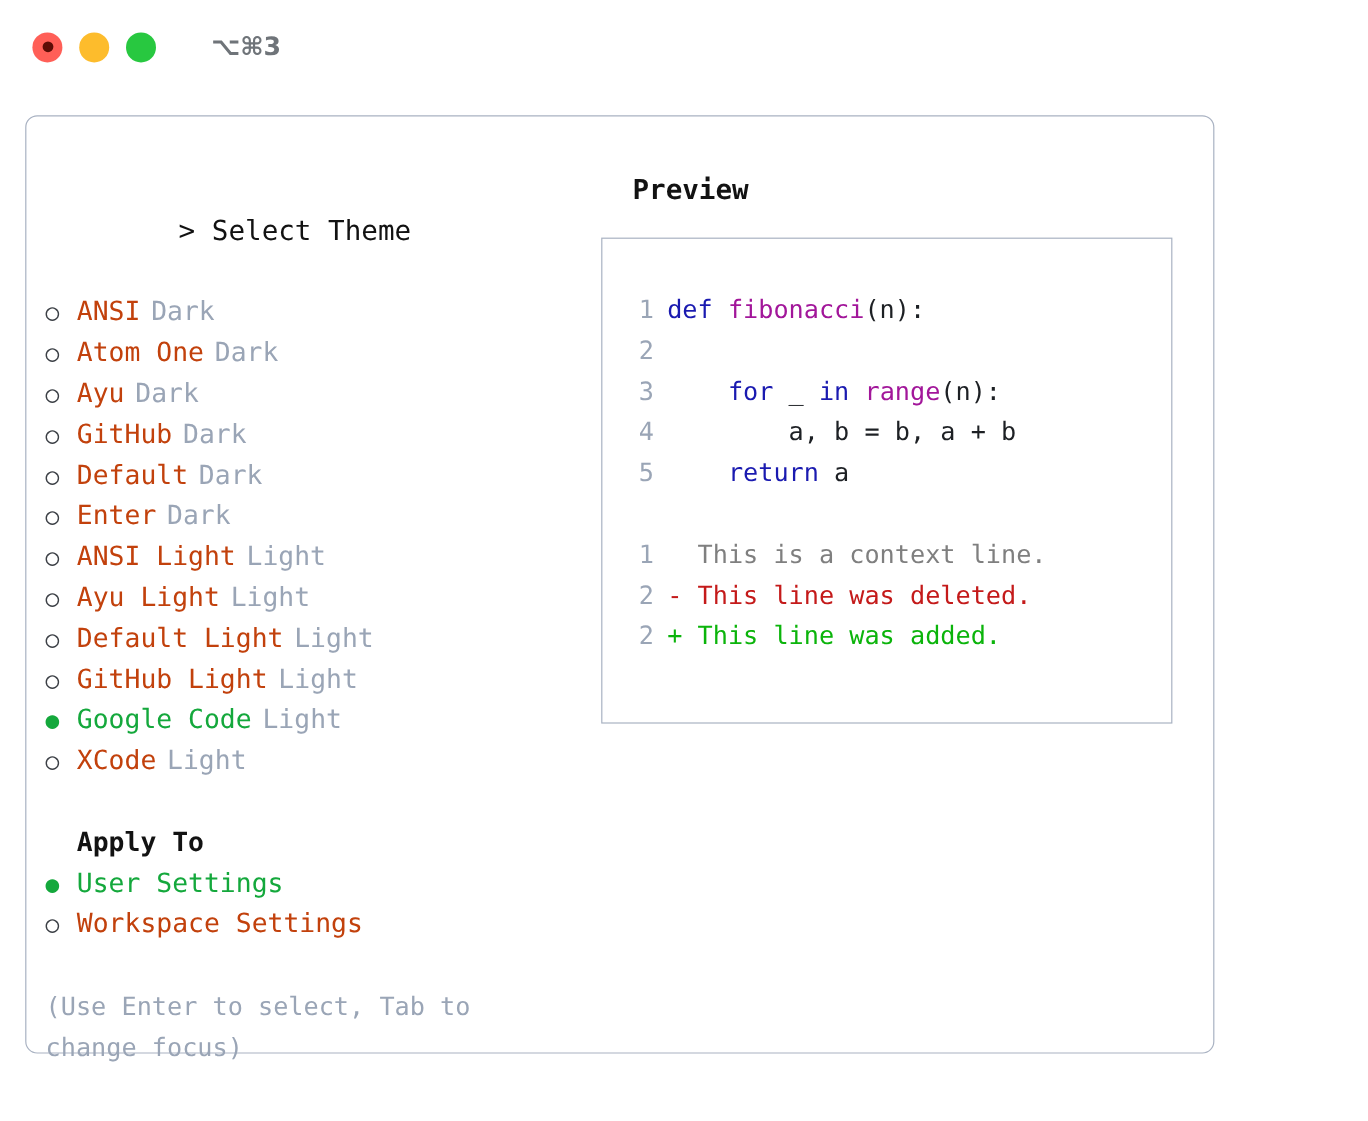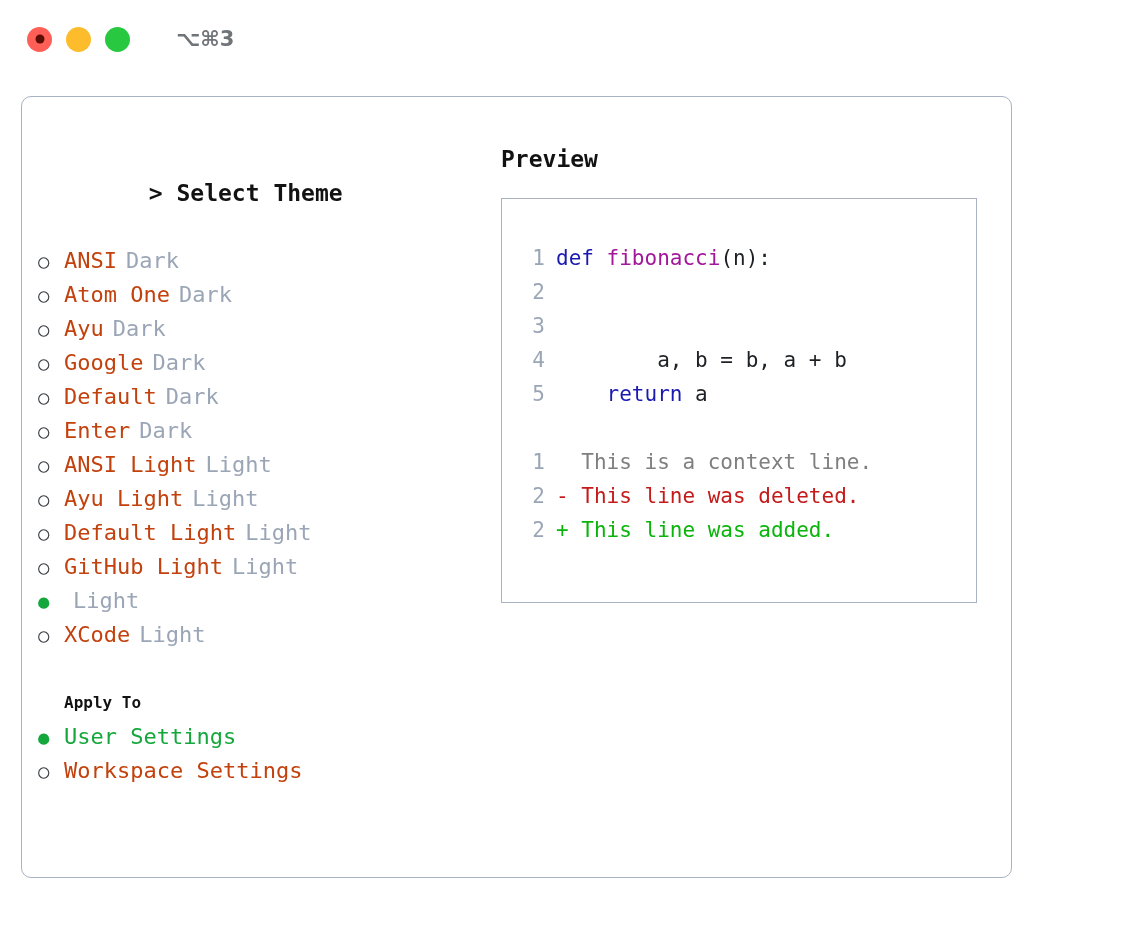--- a/index.html
+++ b/index.html
@@ -150,6 +150,7 @@
     color: #121212;
     line-height: 34px;
     white-space: pre;
+    margin-left: 26px;
   }
 
   .preview-box {

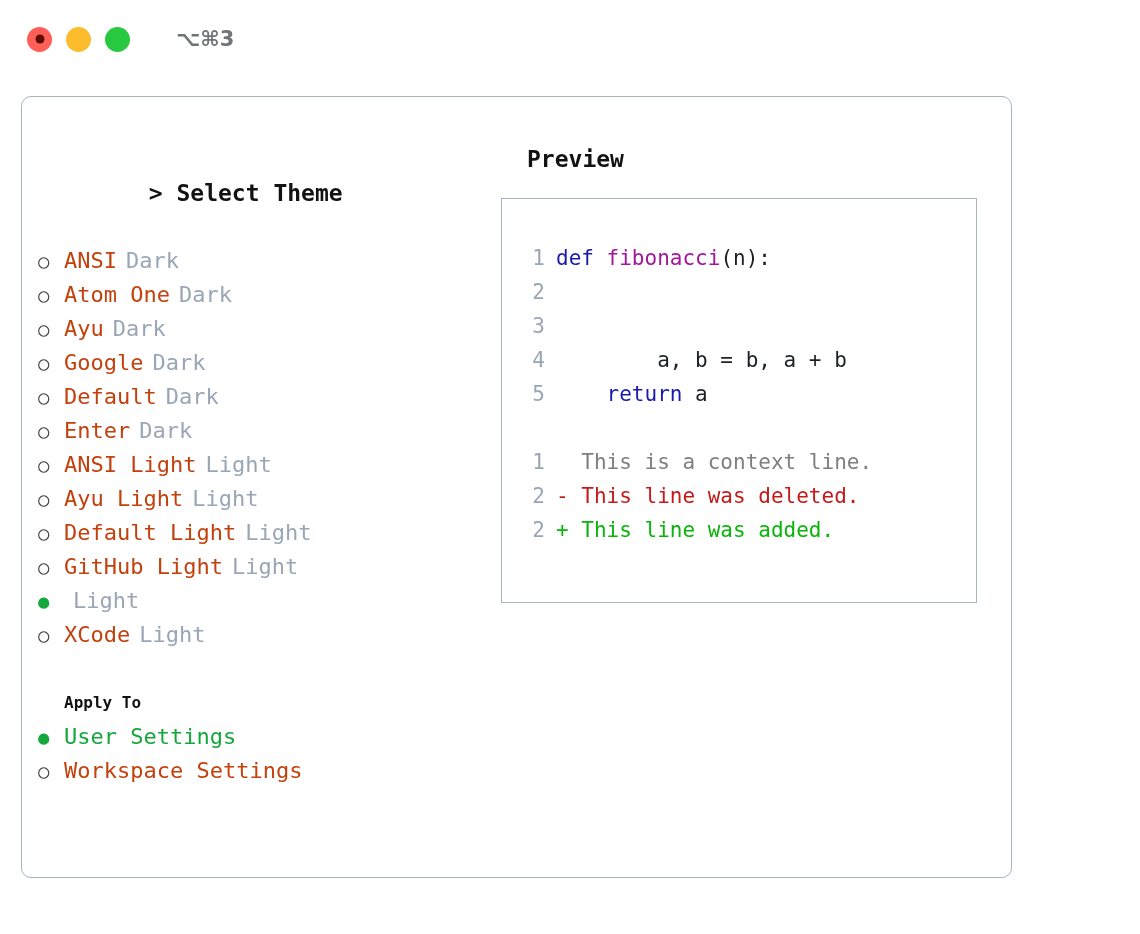--- a/index.html
+++ b/index.html
@@ -87,7 +87,7 @@
 
   .section-title {
     font-size: 23px;
-    font-weight: 700;
+    font-weight: 400;
     color: #121212;
     line-height: 34px;
     white-space: pre;

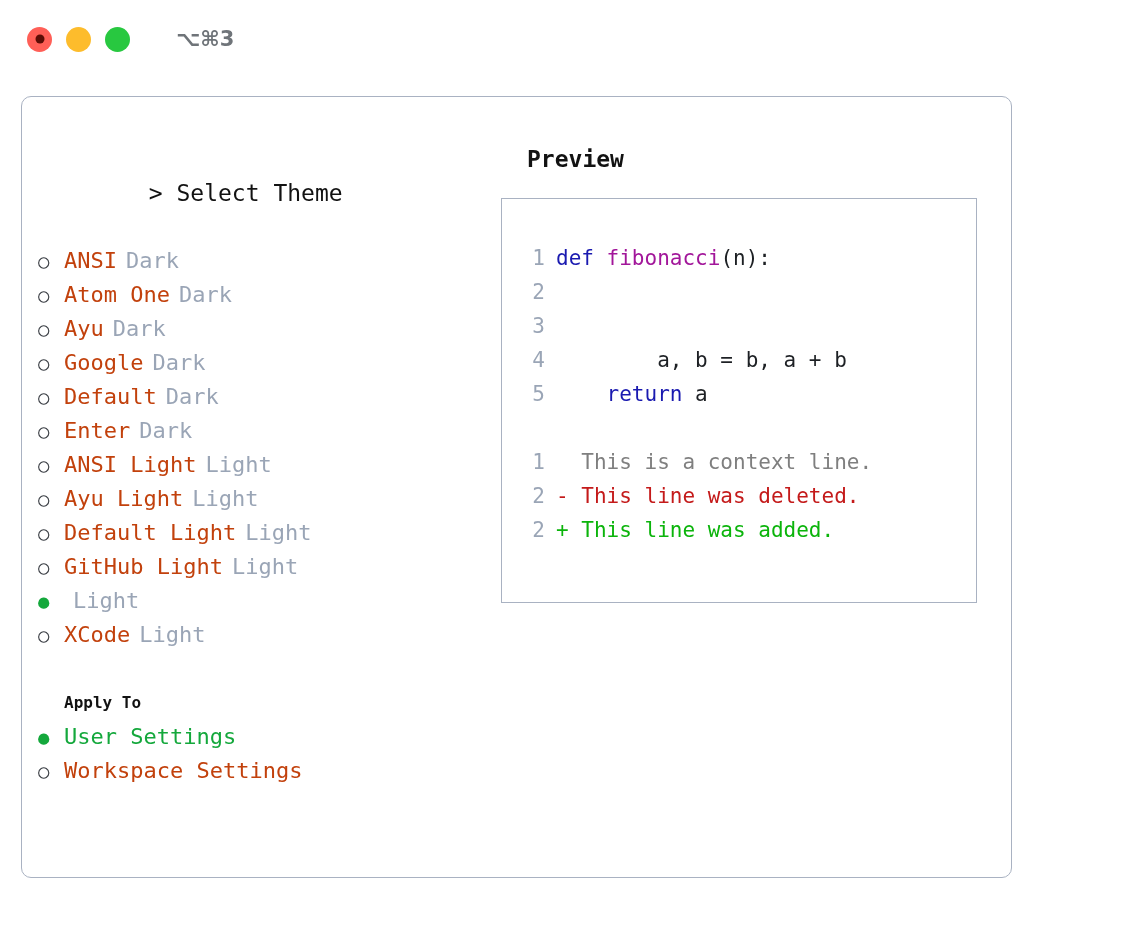--- a/index.html
+++ b/index.html
@@ -251,7 +251,7 @@
           <div id="code-lines">
               <div class="code-line"><span class="ln">1</span><span class="code-text"><span class="t-kw">def </span><span class="t-fn">fibonacci</span><span class="t-pl">(n):</span></span></div>
               <div class="code-line"><span class="ln">2</span></div>
-              <div class="code-line"><span class="ln">3</span></div>
+              <div class="code-line"><span class="ln">3</span><span class="code-text"><span class="t-pl">    </span><span class="t-kw">for</span><span class="t-pl"> _ </span><span class="t-kw">in</span><span class="t-pl"> </span><span class="t-fn">range</span><span class="t-pl">(n):</span></span></div>
               <div class="code-line"><span class="ln">4</span><span class="code-text"><span class="t-pl">        a, b = b, a + b</span></span></div>
               <div class="code-line"><span class="ln">5</span><span class="code-text"><span class="t-pl">    </span><span class="t-kw">return</span><span class="t-pl"> a</span></span></div>
             </div>

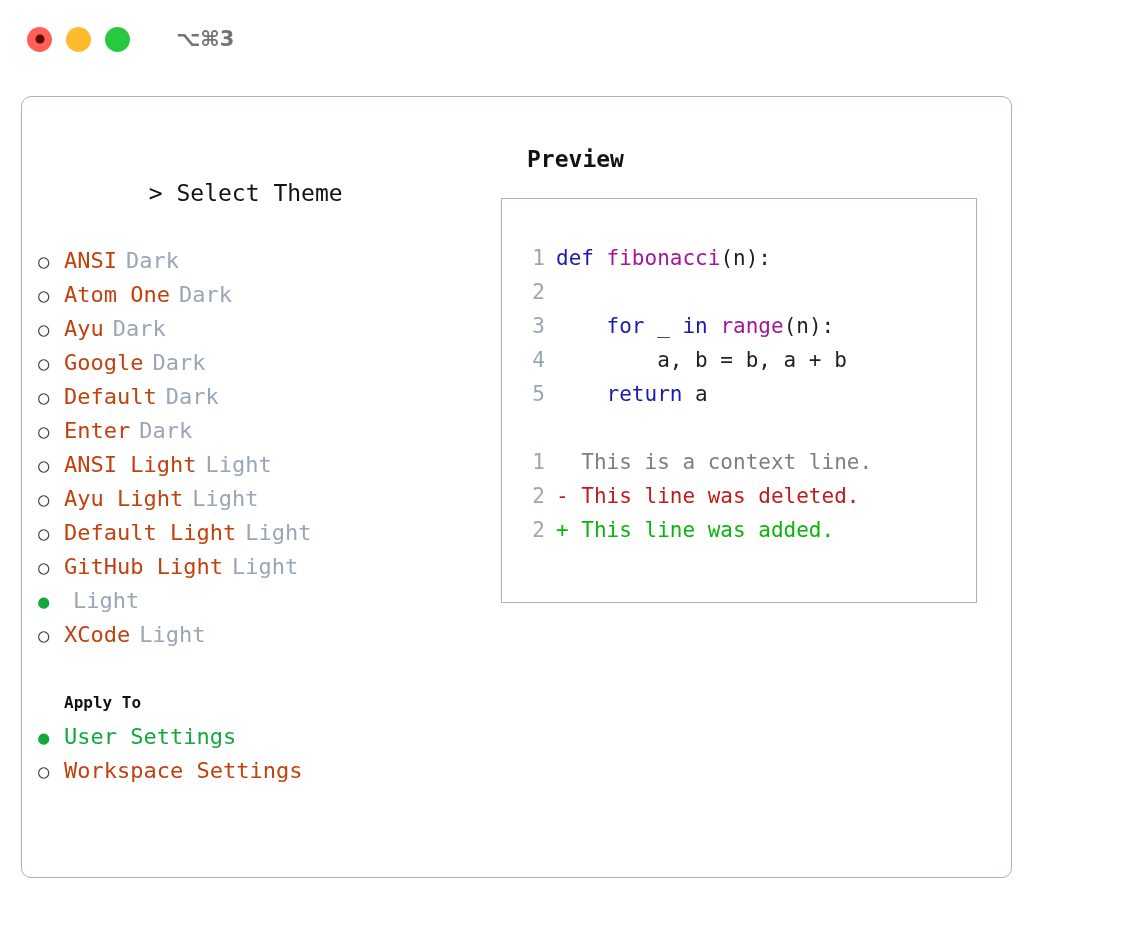--- a/index.html
+++ b/index.html
@@ -221,7 +221,7 @@
           <div class="opt-row"><span class="bullet">○</span><span class="opt-label">ANSI</span><span class="opt-badge">Dark</span></div>
           <div class="opt-row"><span class="bullet">○</span><span class="opt-label">Atom One</span><span class="opt-badge">Dark</span></div>
           <div class="opt-row"><span class="bullet">○</span><span class="opt-label">Ayu</span><span class="opt-badge">Dark</span></div>
-          <div class="opt-row"><span class="bullet">○</span><span class="opt-label">Google</span><span class="opt-badge">Dark</span></div>
+          <div class="opt-row"><span class="bullet">○</span><span class="opt-label">GitHub</span><span class="opt-badge">Dark</span></div>
           <div class="opt-row"><span class="bullet">○</span><span class="opt-label">Default</span><span class="opt-badge">Dark</span></div>
           <div class="opt-row"><span class="bullet">○</span><span class="opt-label">Enter</span><span class="opt-badge">Dark</span></div>
           <div class="opt-row"><span class="bullet">○</span><span class="opt-label">ANSI Light</span><span class="opt-badge">Light</span></div>

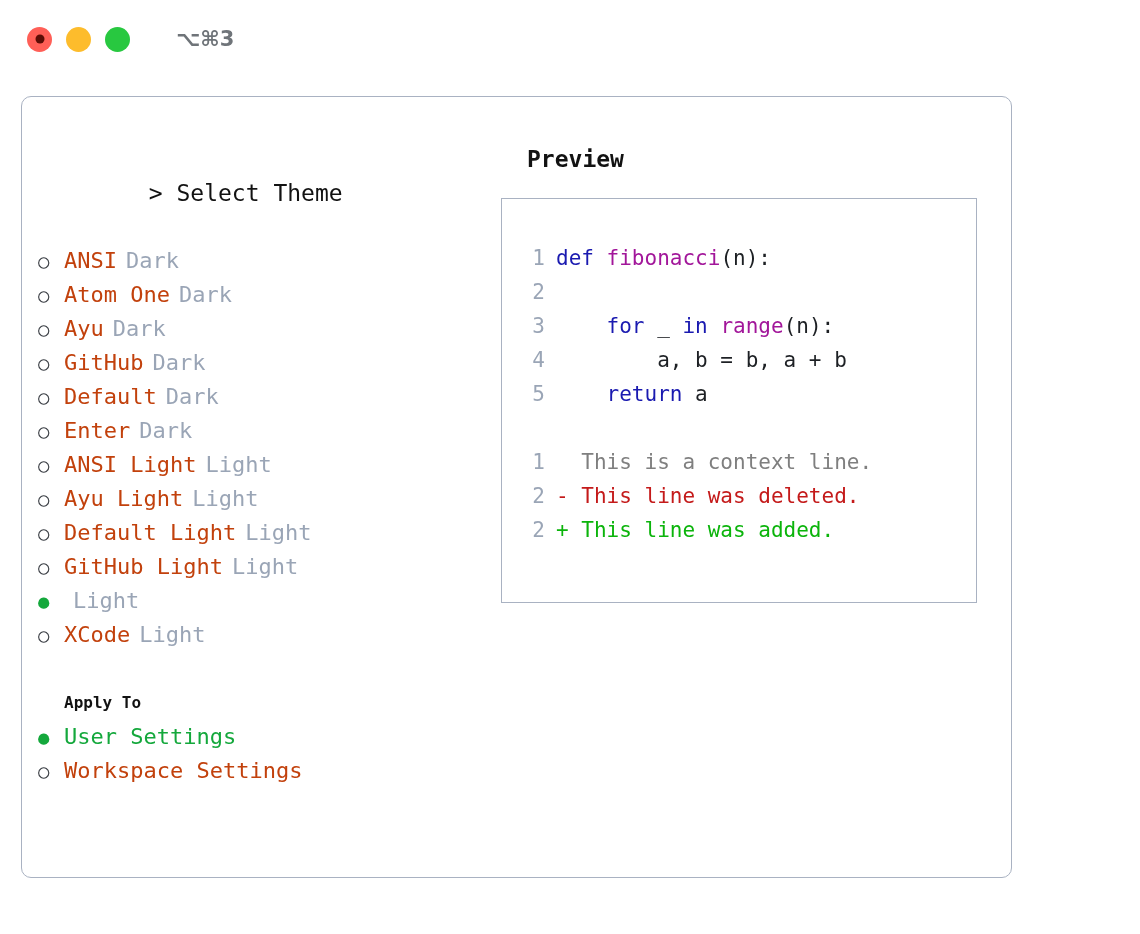--- a/index.html
+++ b/index.html
@@ -228,7 +228,7 @@
           <div class="opt-row"><span class="bullet">○</span><span class="opt-label">Ayu Light</span><span class="opt-badge">Light</span></div>
           <div class="opt-row"><span class="bullet">○</span><span class="opt-label">Default Light</span><span class="opt-badge">Light</span></div>
           <div class="opt-row"><span class="bullet">○</span><span class="opt-label">GitHub Light</span><span class="opt-badge">Light</span></div>
-          <div class="opt-row"><span class="bullet sel">●</span><span class="opt-badge">Light</span></div>
+          <div class="opt-row"><span class="bullet sel">●</span><span class="opt-label sel">Google Code</span><span class="opt-badge">Light</span></div>
           <div class="opt-row"><span class="bullet">○</span><span class="opt-label">XCode</span><span class="opt-badge">Light</span></div>
         </div>
 

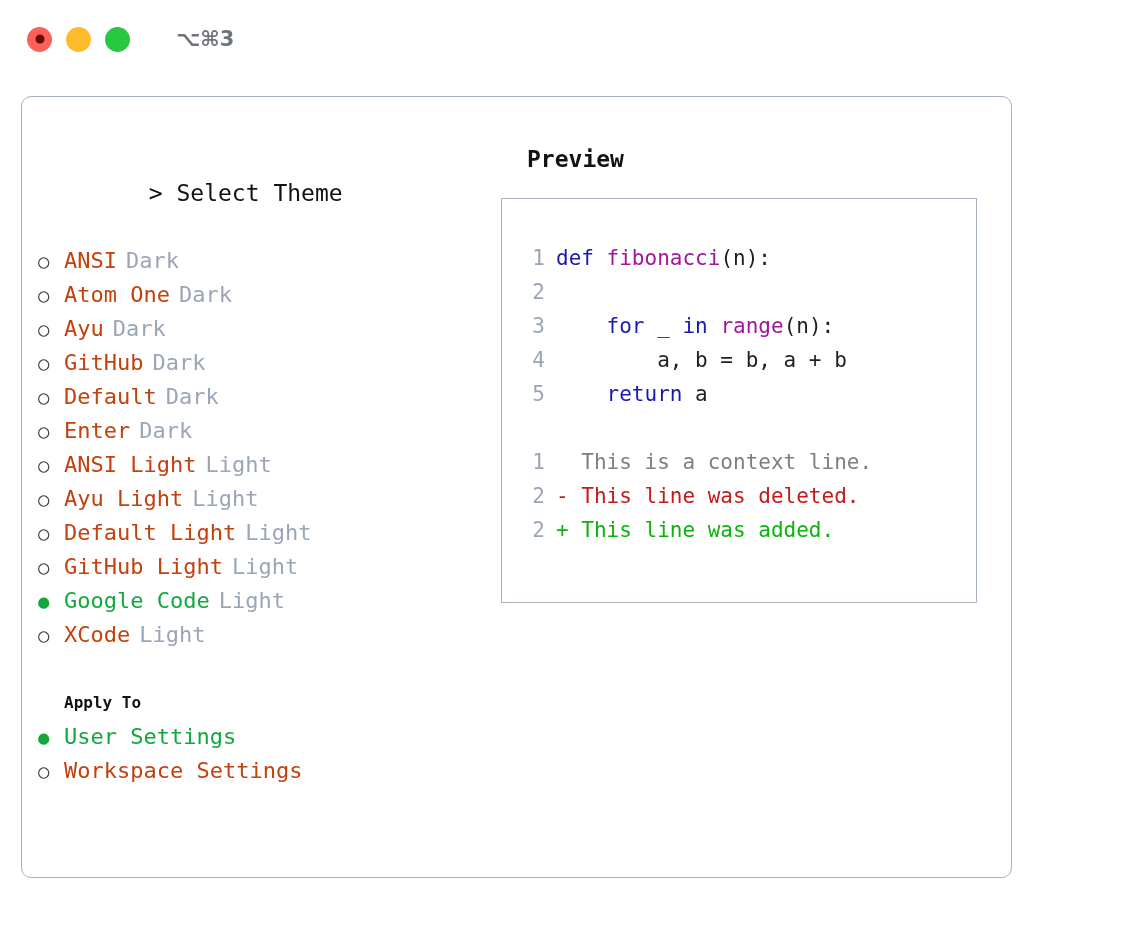--- a/index.html
+++ b/index.html
@@ -120,7 +120,7 @@
   .spacer-row { height: 34px; }
 
   .apply-title {
-    font-size: 16px;
+    font-size: 22px;
     font-weight: 700;
     color: #121212;
     line-height: 34px;

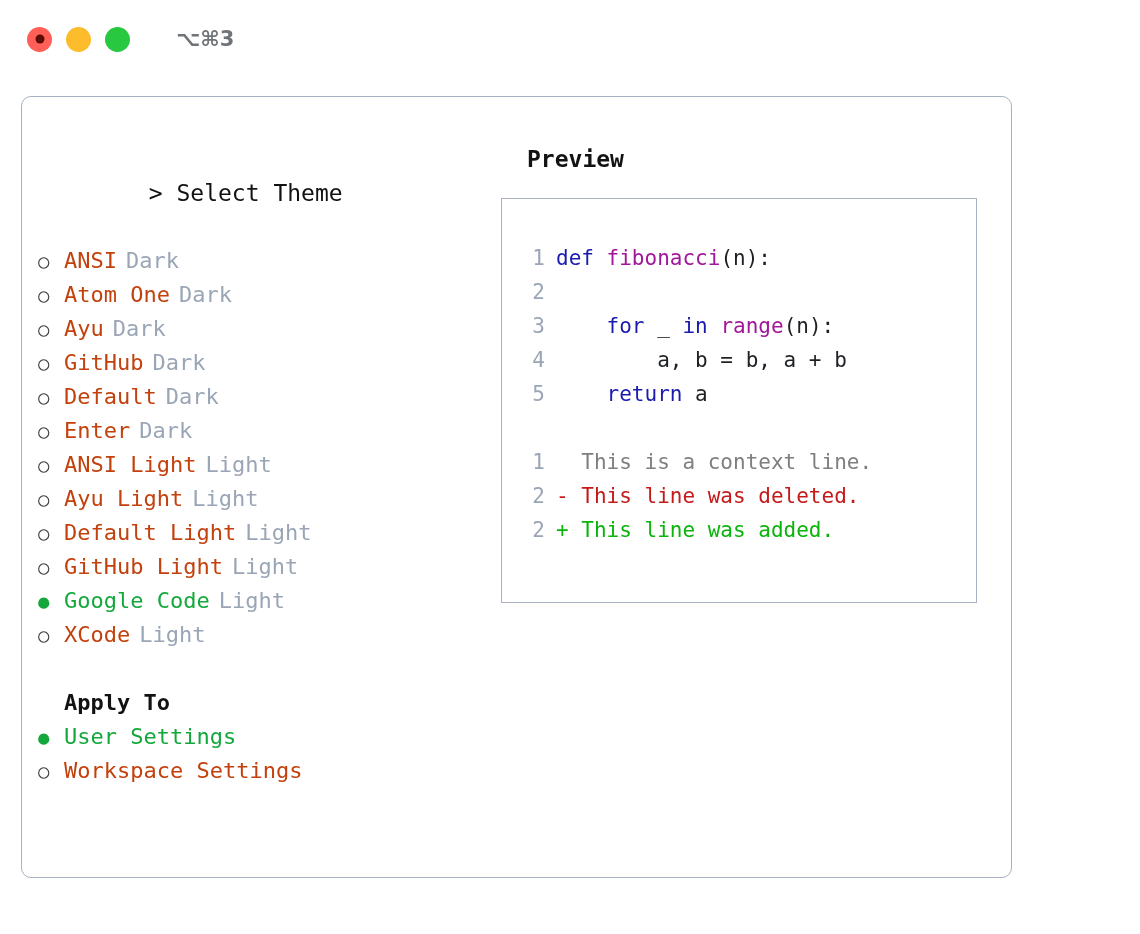--- a/index.html
+++ b/index.html
@@ -241,6 +241,7 @@
           <div class="opt-row"><span class="bullet">○</span><span class="opt-label">Workspace Settings</span></div>
         </div>
 
+      <div class="hint">(Use Enter to select, Tab to change focus)</div>
     </div>
 
     <div class="right-col">

